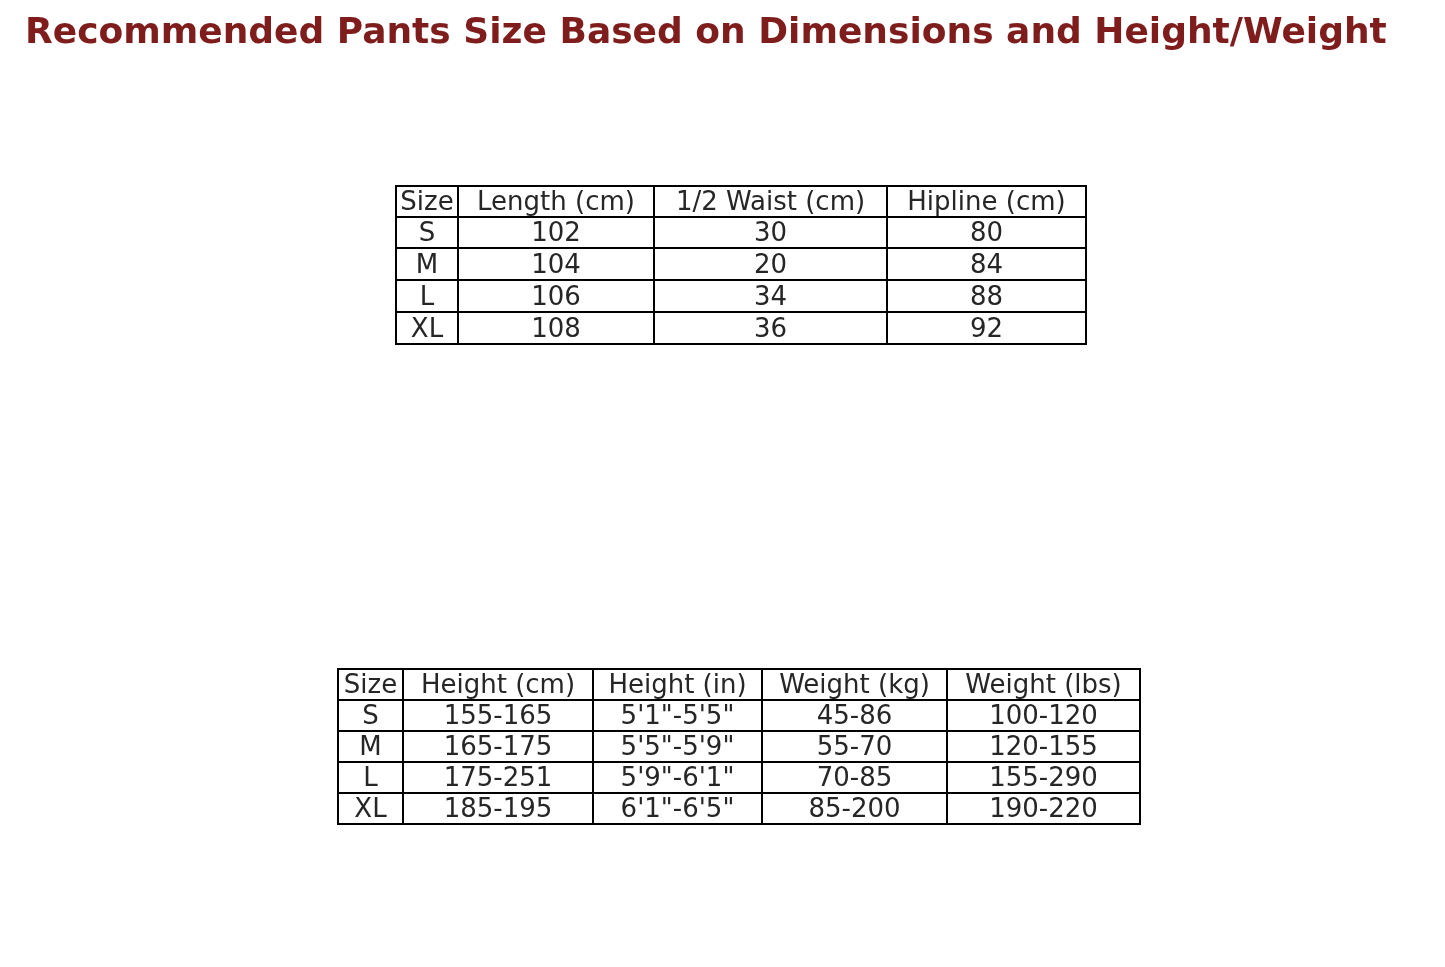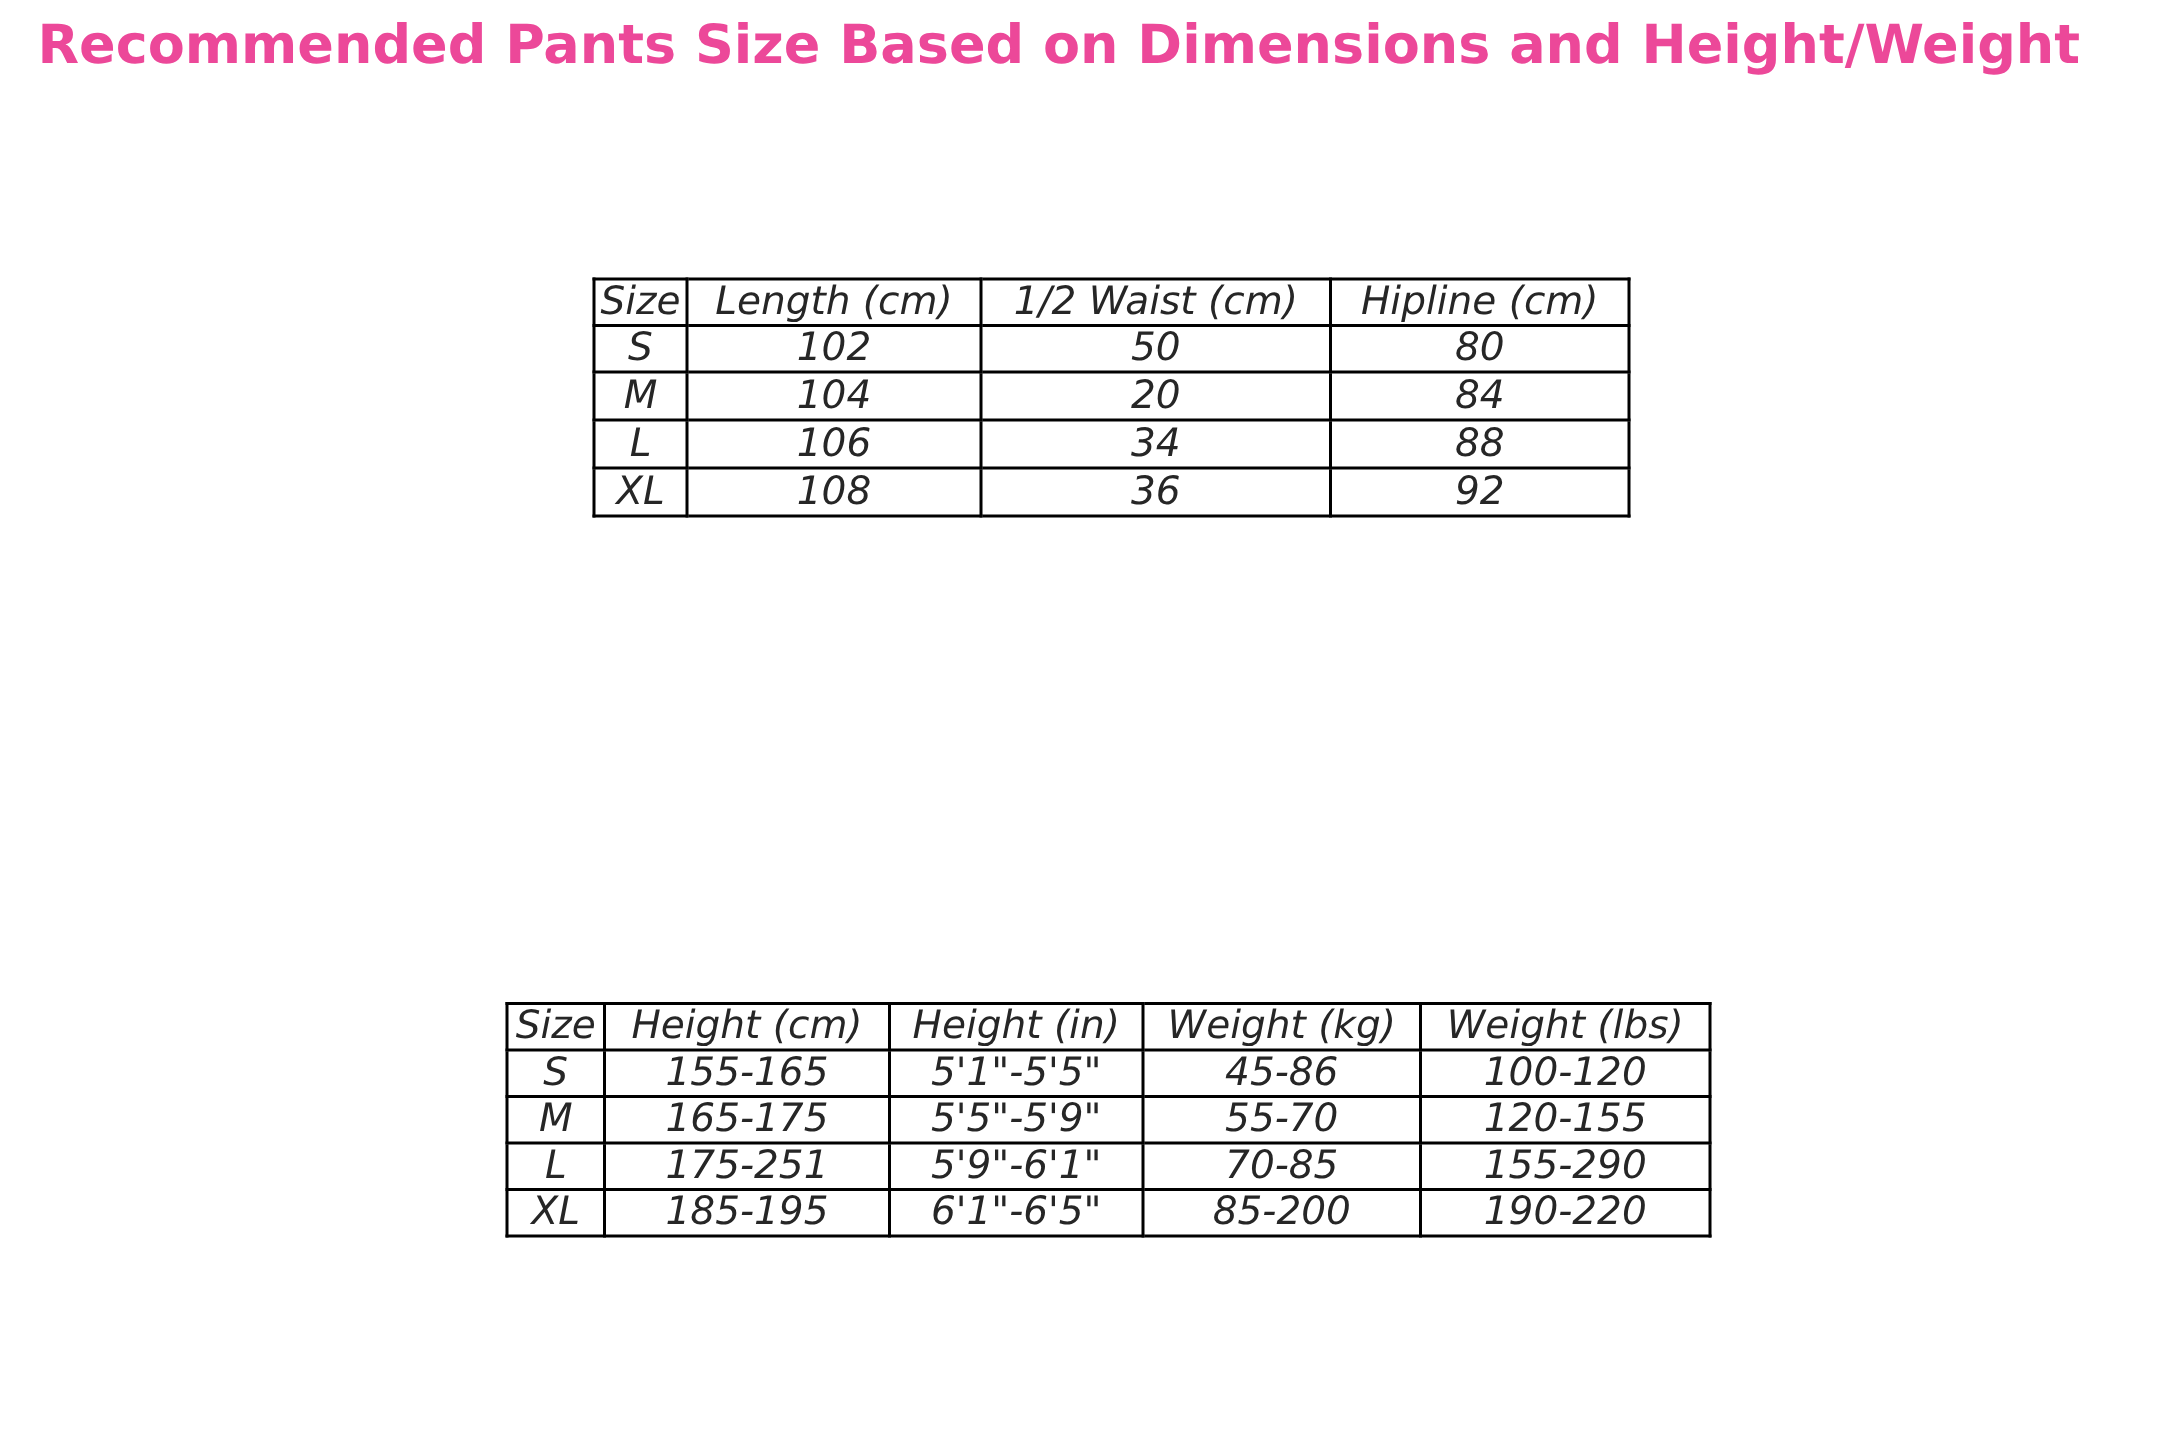--- a/index.html
+++ b/index.html
@@ -22,7 +22,7 @@
     margin: 0;
     font-size: 36px;
     font-weight: bold;
-    color: #ec4899;
+    color: #7f1d1d;
     white-space: nowrap;
     font-family: "DejaVu Sans", sans-serif;
   }

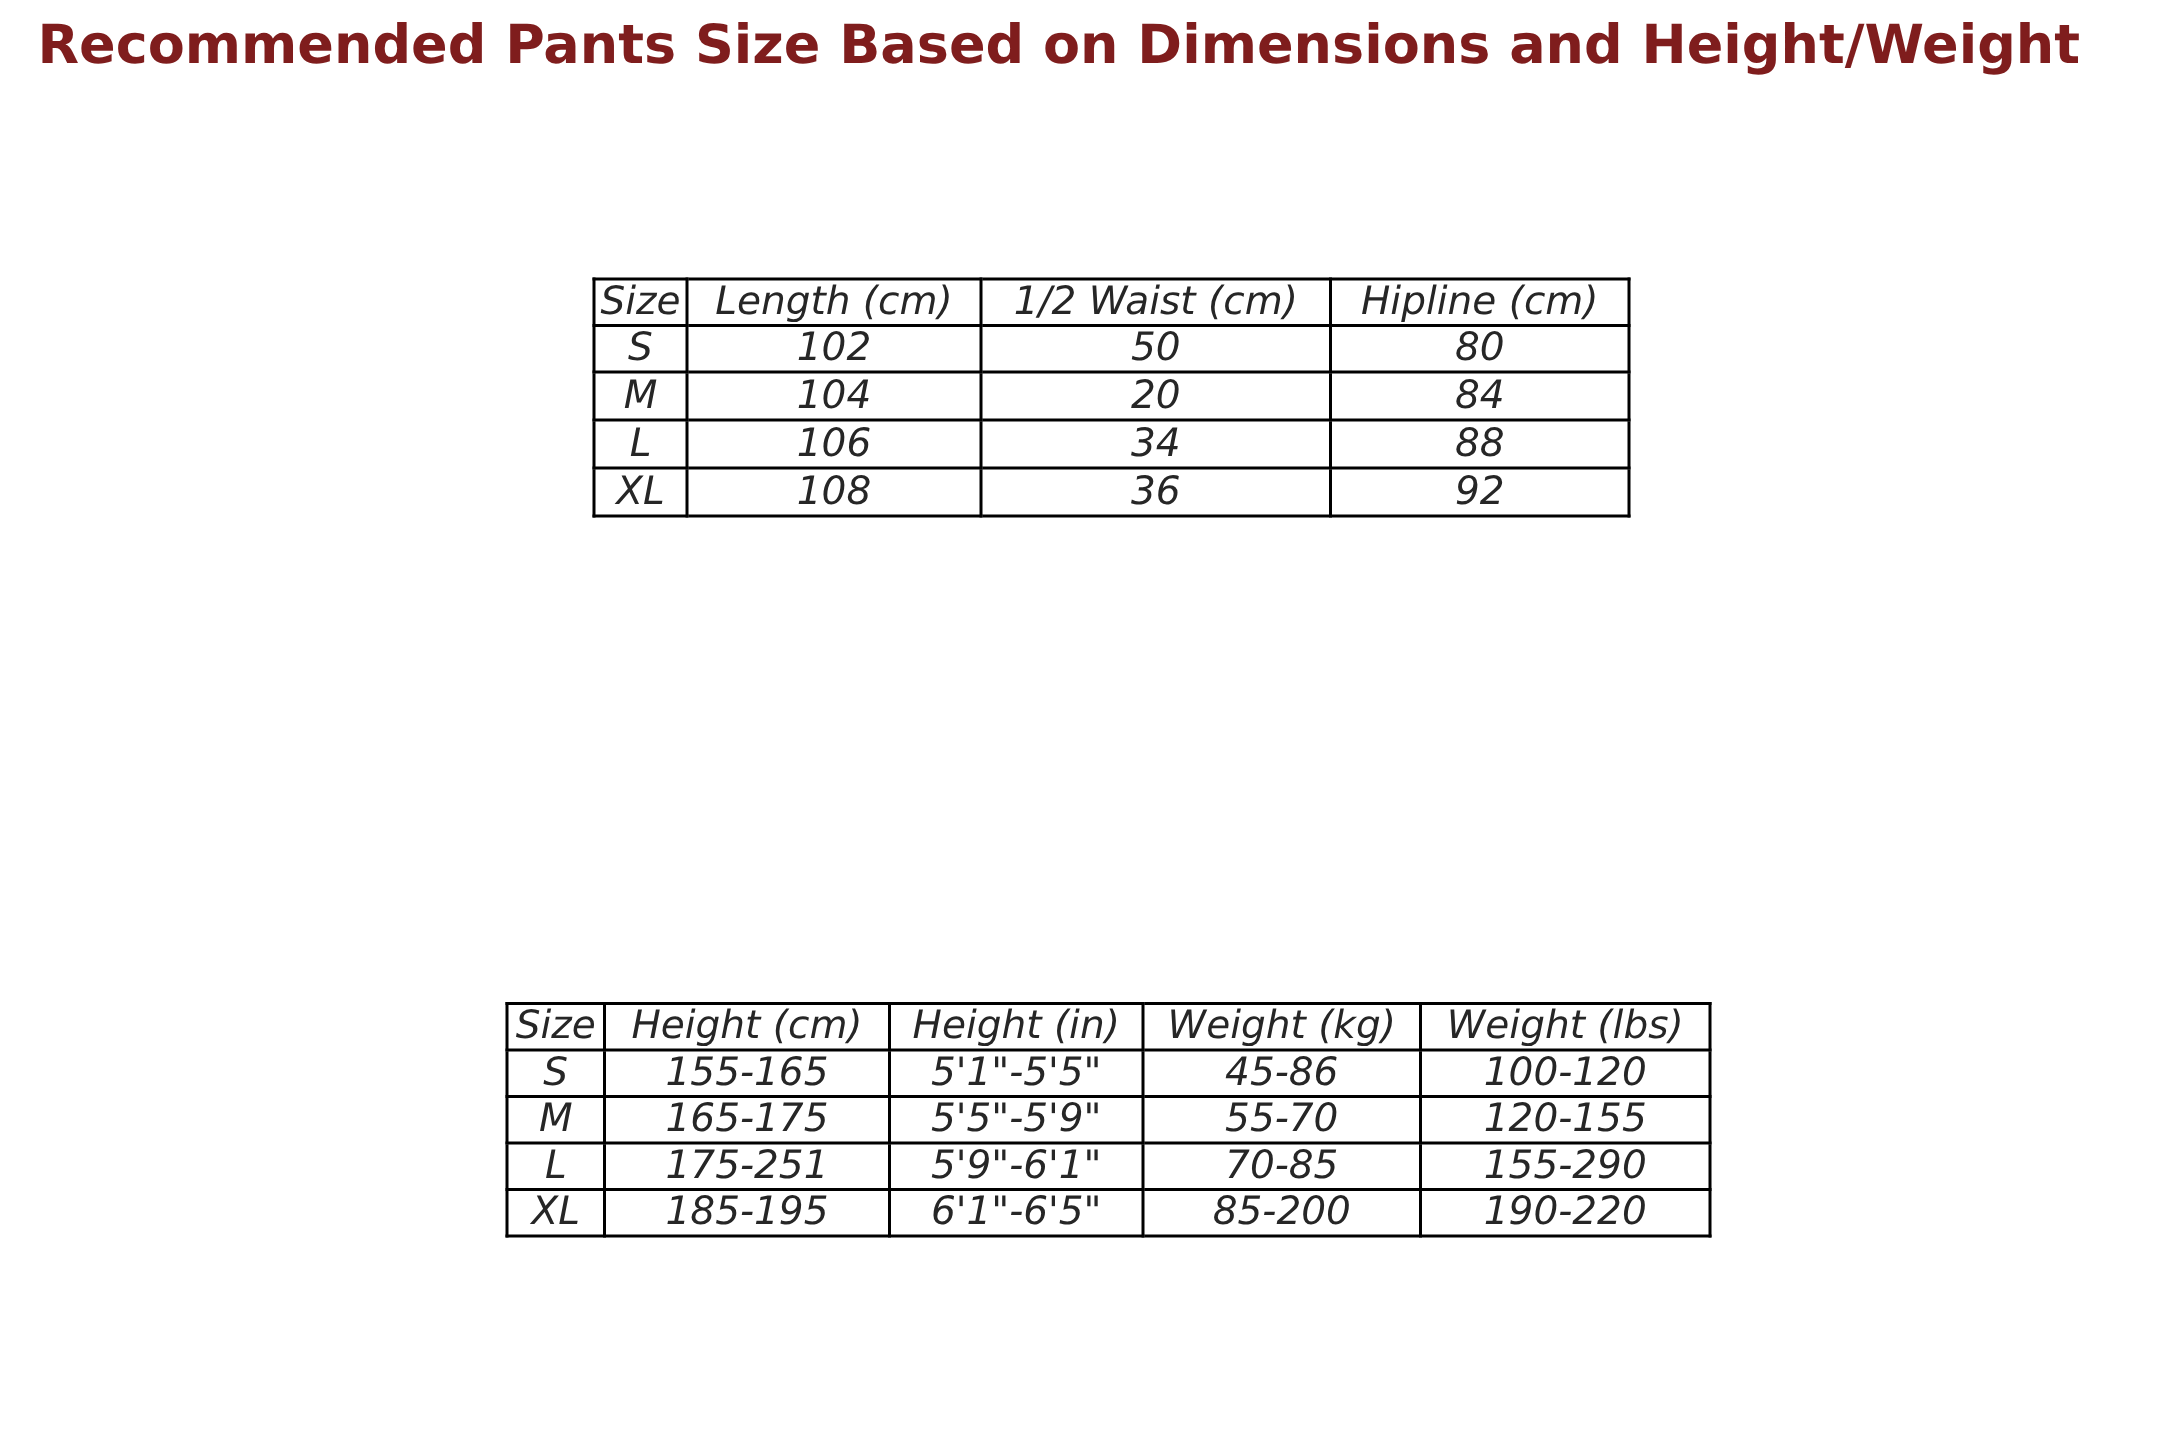--- a/index.html
+++ b/index.html
@@ -34,7 +34,6 @@
     font-size: 26px;
     text-align: center;
     background: #ffffff;
-    font-style: italic;
   }
   table.mpl-table th,
   table.mpl-table td {

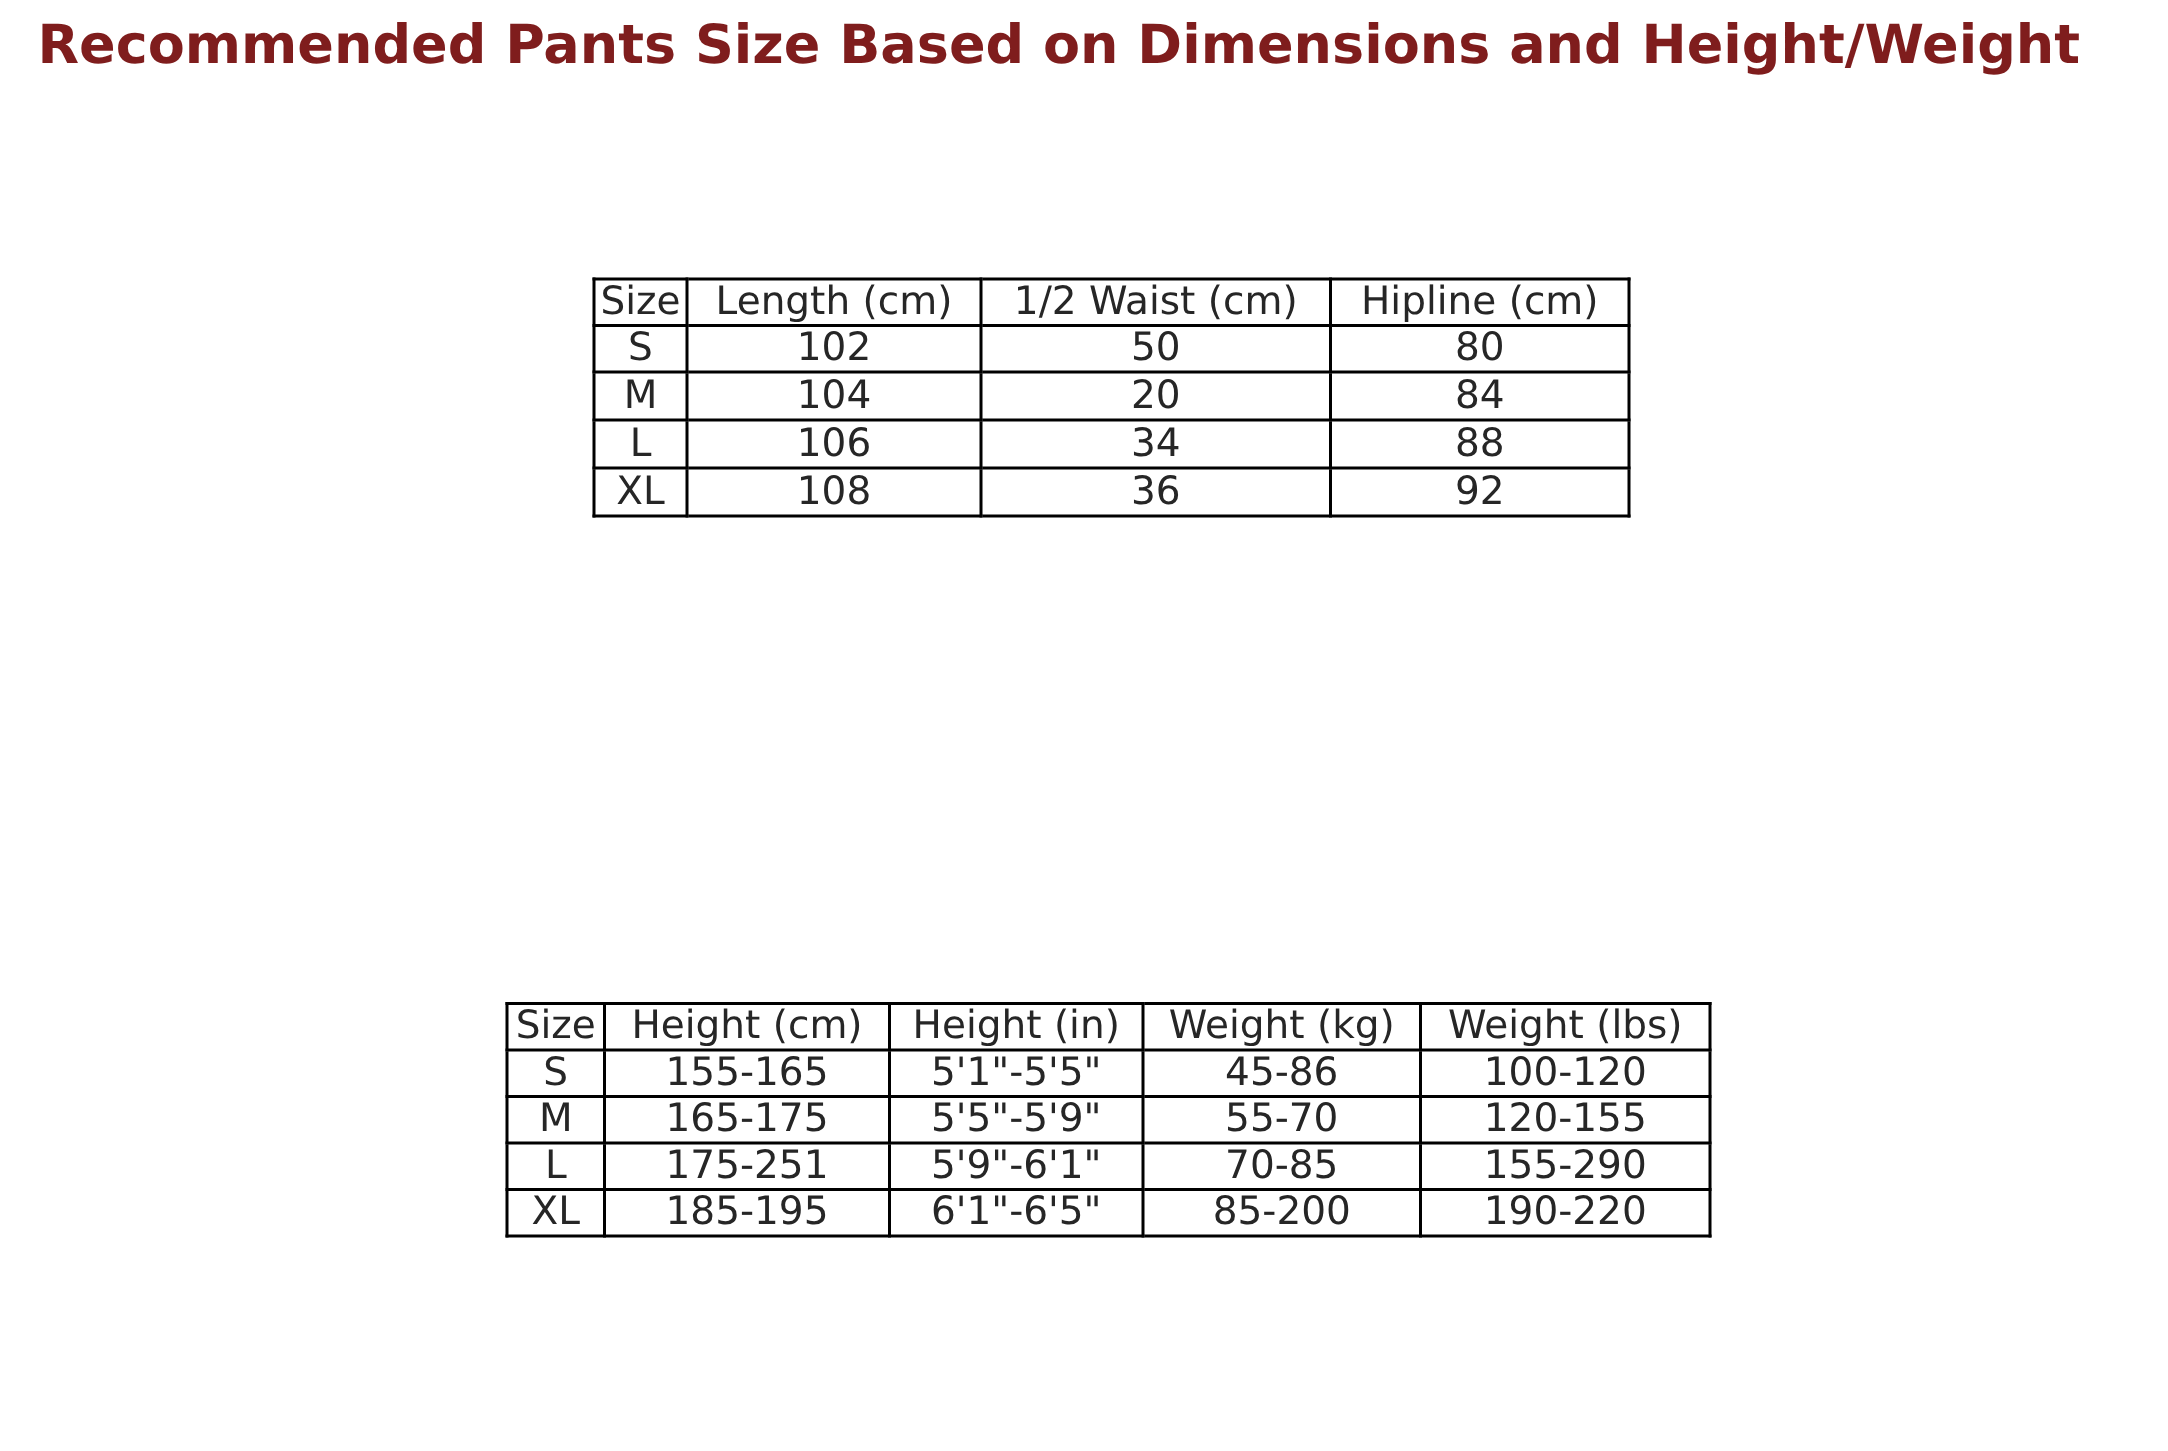--- a/index.html
+++ b/index.html
@@ -84,7 +84,7 @@
         <tr>
           <td>S</td>
           <td>102</td>
-          <td>50</td>
+          <td>30</td>
           <td>80</td>
         </tr>
         <tr>

